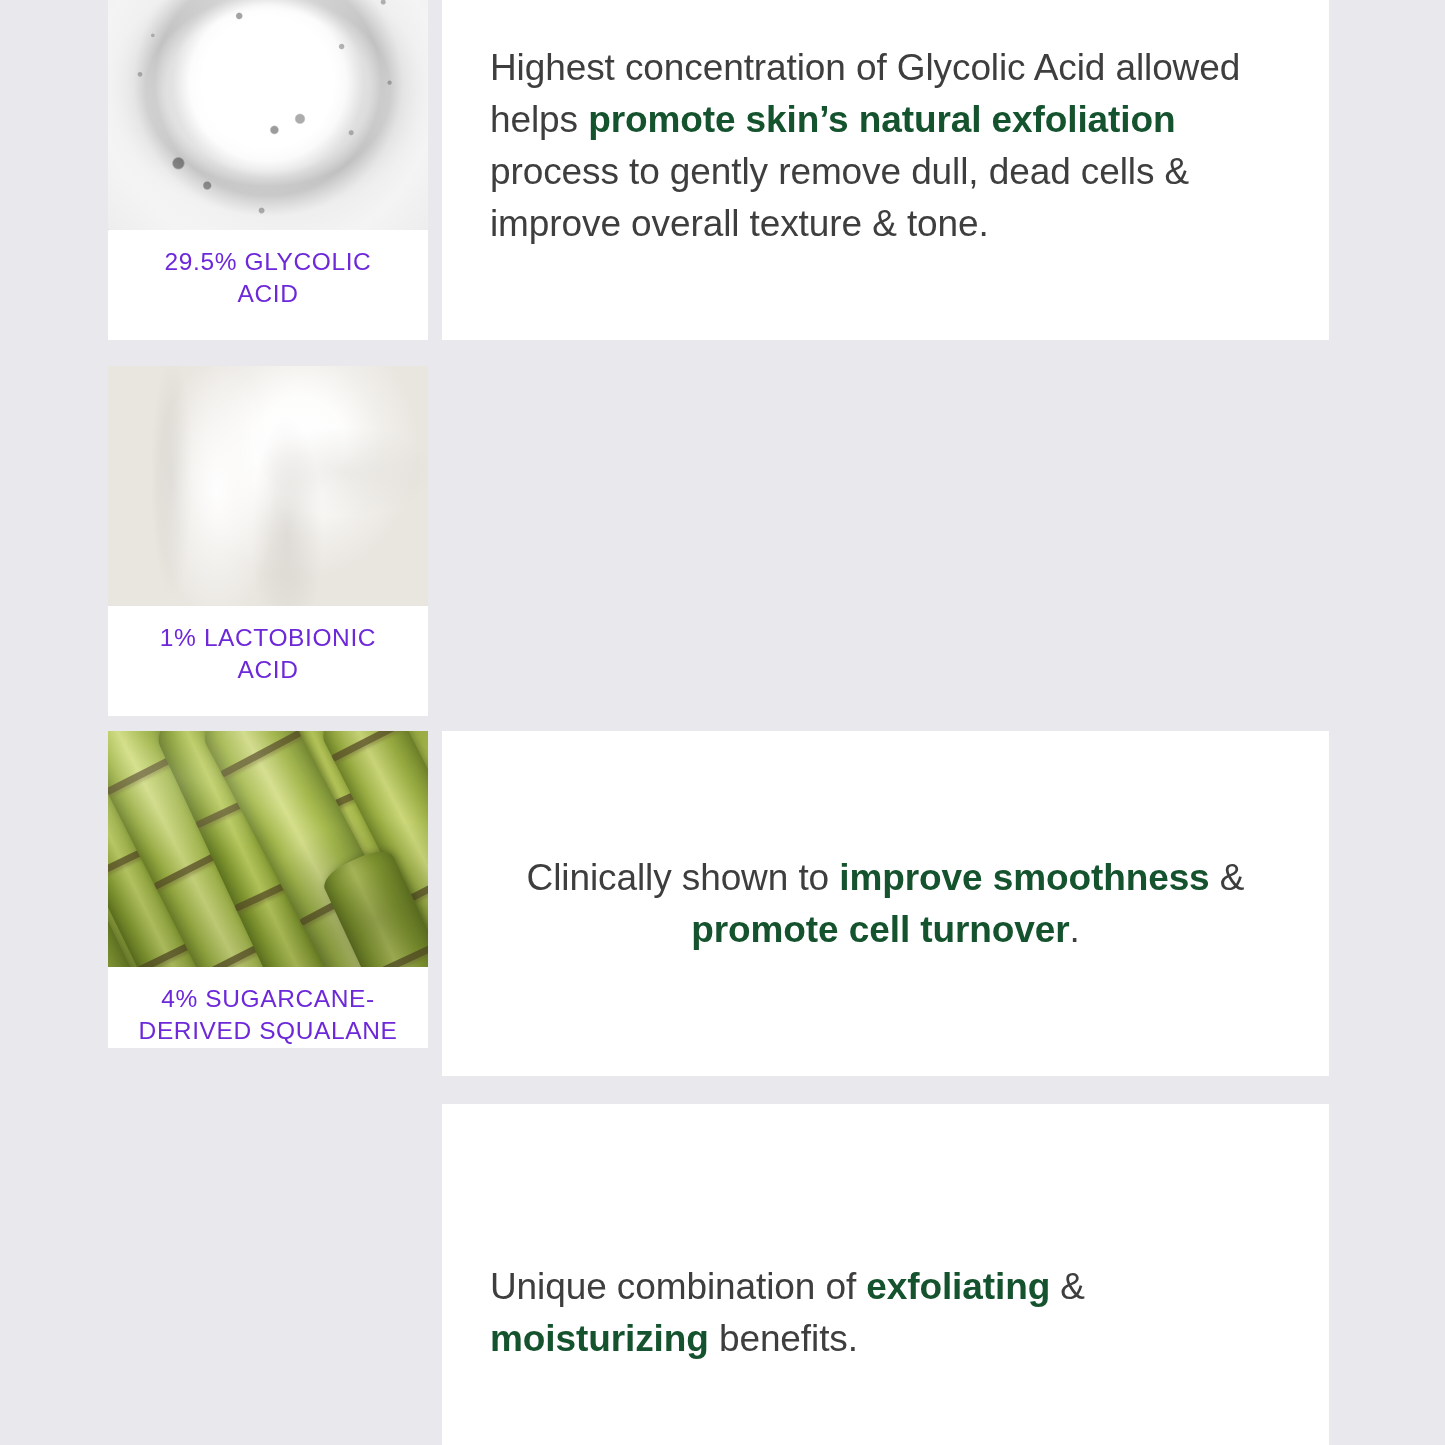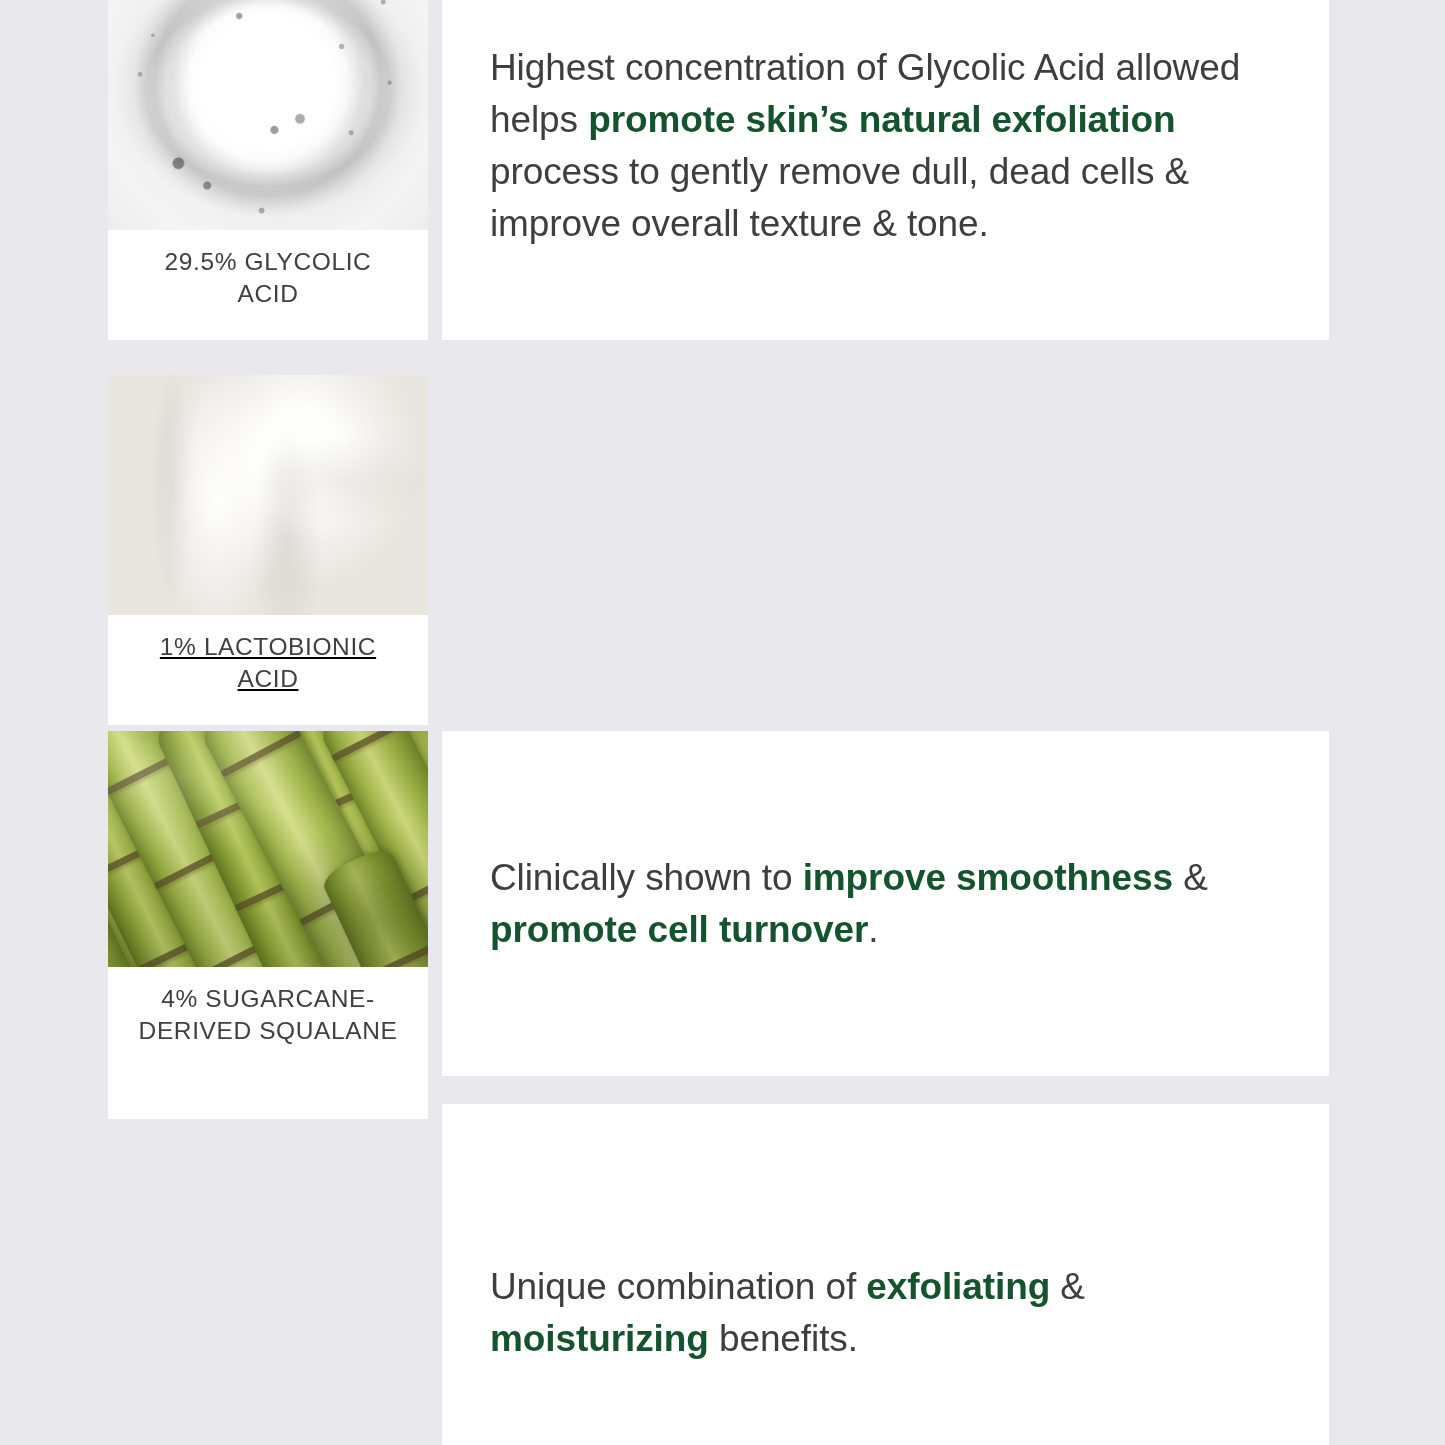--- a/index.html
+++ b/index.html
@@ -47,7 +47,7 @@
     font-size: 24.5px;
     line-height: 1.30;
     letter-spacing: 0.6px;
-    color: #404040;
+    color: #6d28d9;
     text-align: center;
     font-weight: 400;
     padding: 16px 12px 0 12px;

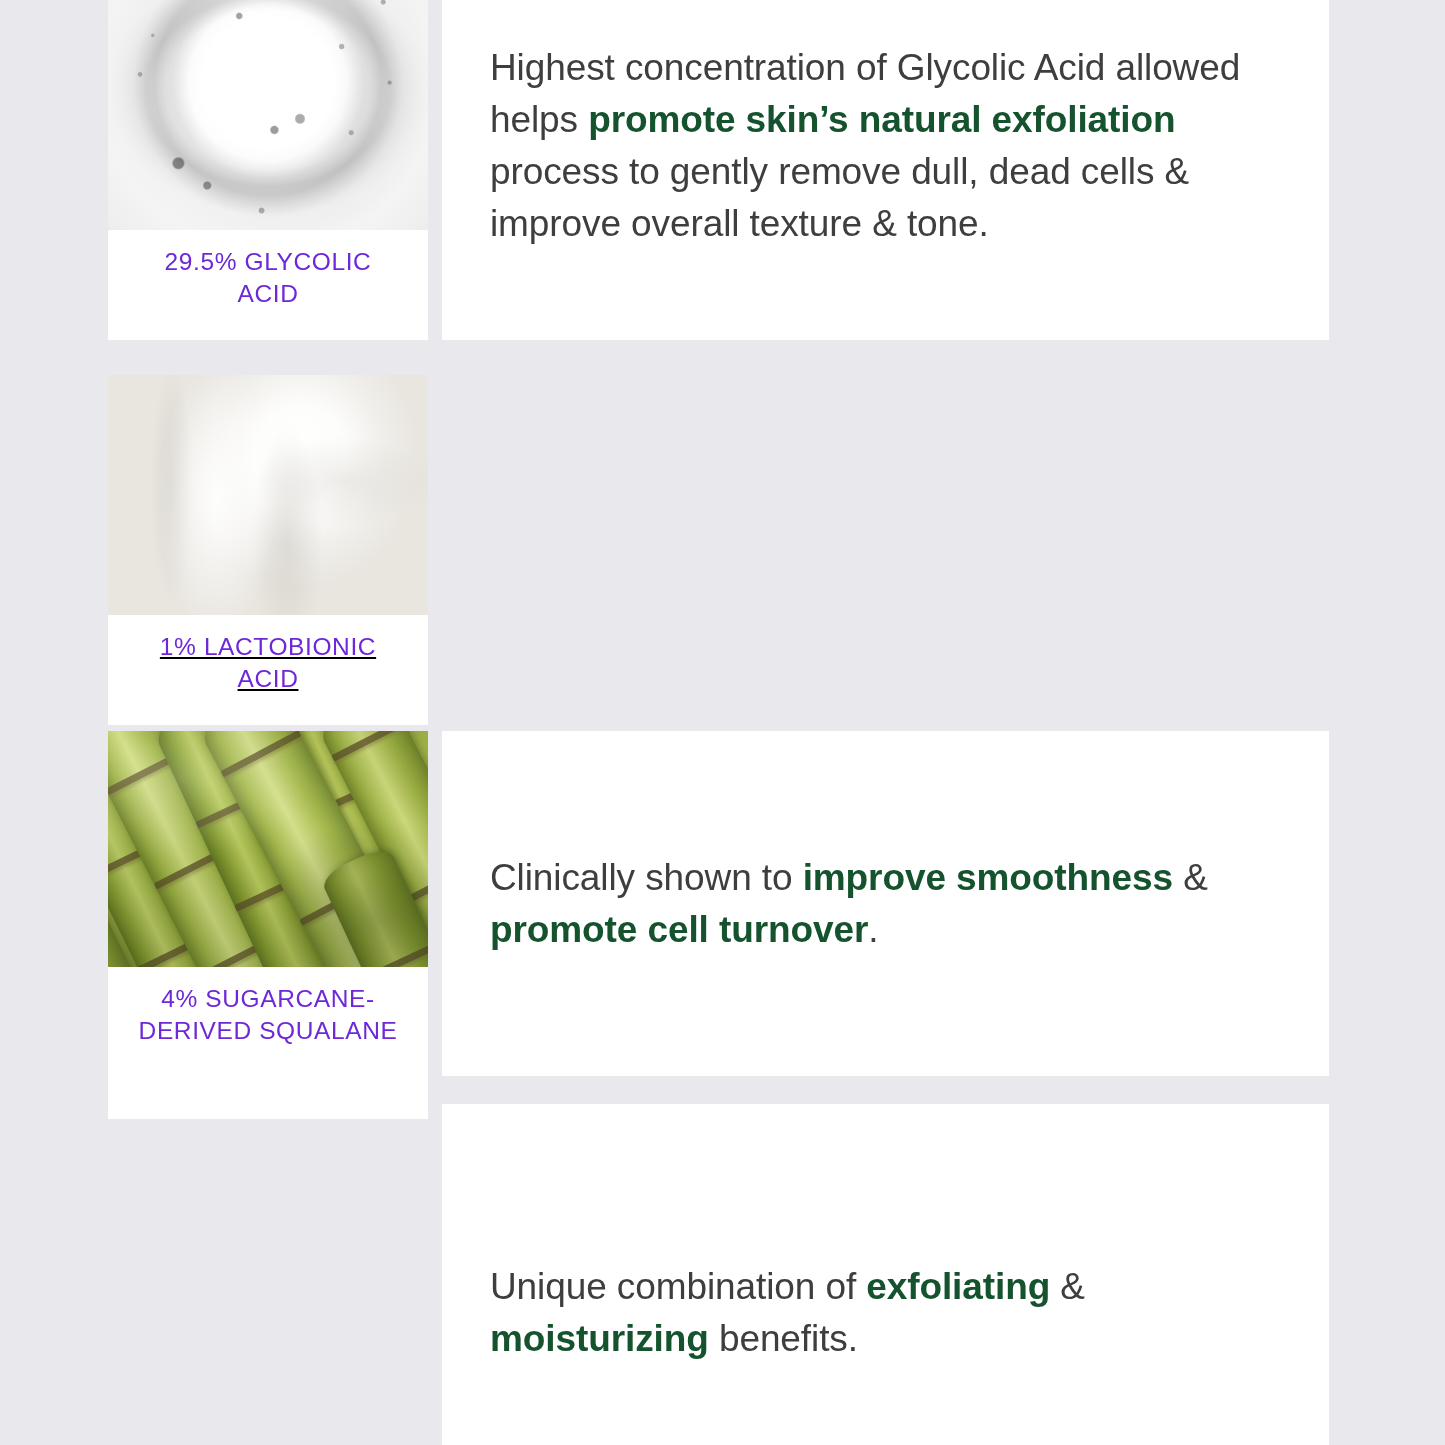--- a/index.html
+++ b/index.html
@@ -208,7 +208,7 @@
   </div>
 
   <div class="row" style="top:362px; height:350px;">
-    <div class="ingredient-card" style="top:13px; height:350px;text-decoration:underline;">
+    <div class="ingredient-card" style="top:4px; height:350px;">
       <div class="ingredient-thumb" style="height:240px;">
         <div class="tex-cream"></div>
       </div>

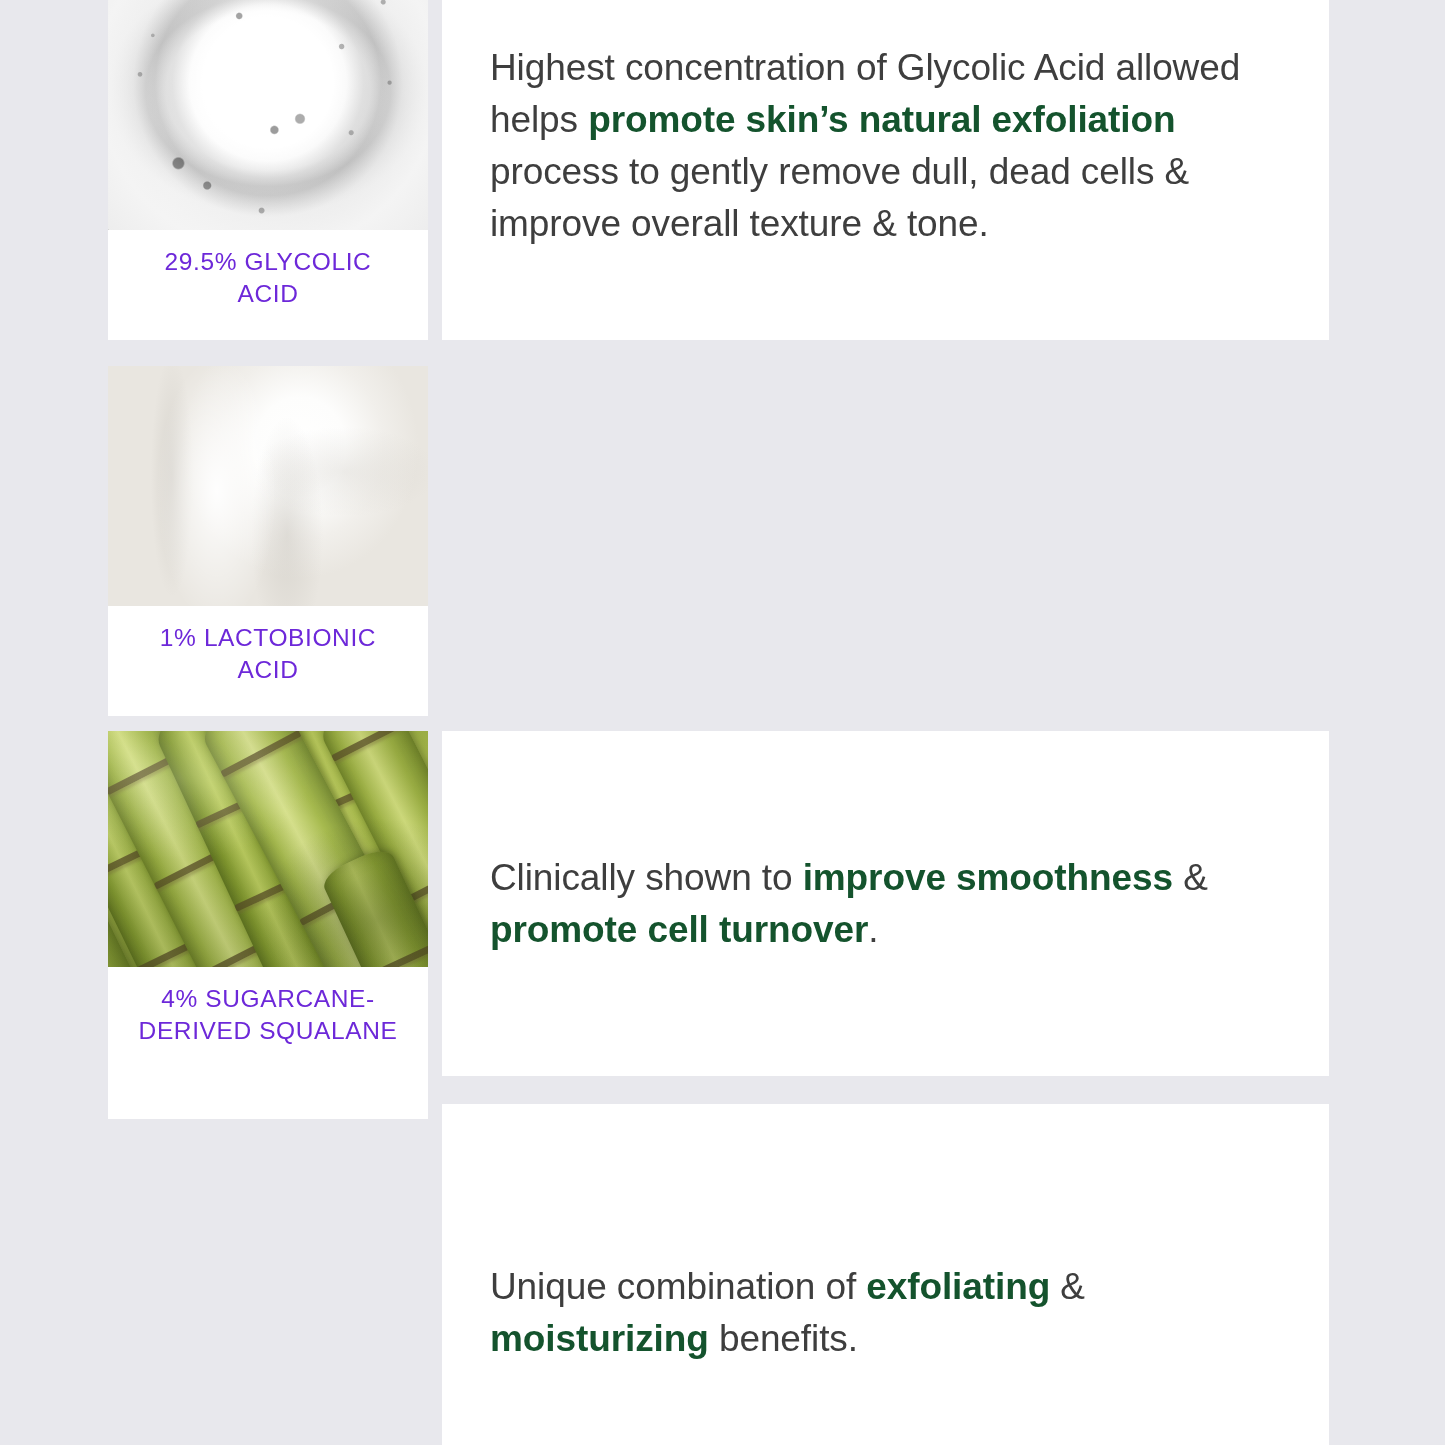--- a/index.html
+++ b/index.html
@@ -262,7 +262,7 @@
 DERIVED SQUALANE</div>
     </div>
 
-    <div class="benefit-card" style="top:0; height:345px;">
+    <div class="benefit-card" style="top:0; height:345px;text-align:center;">
       <div class="benefit-text"><span>Clinically shown to </span><b>improve smoothness</b><span> &amp; </span><b>promote cell turnover</b><span>.</span></div>
     </div>
   </div>

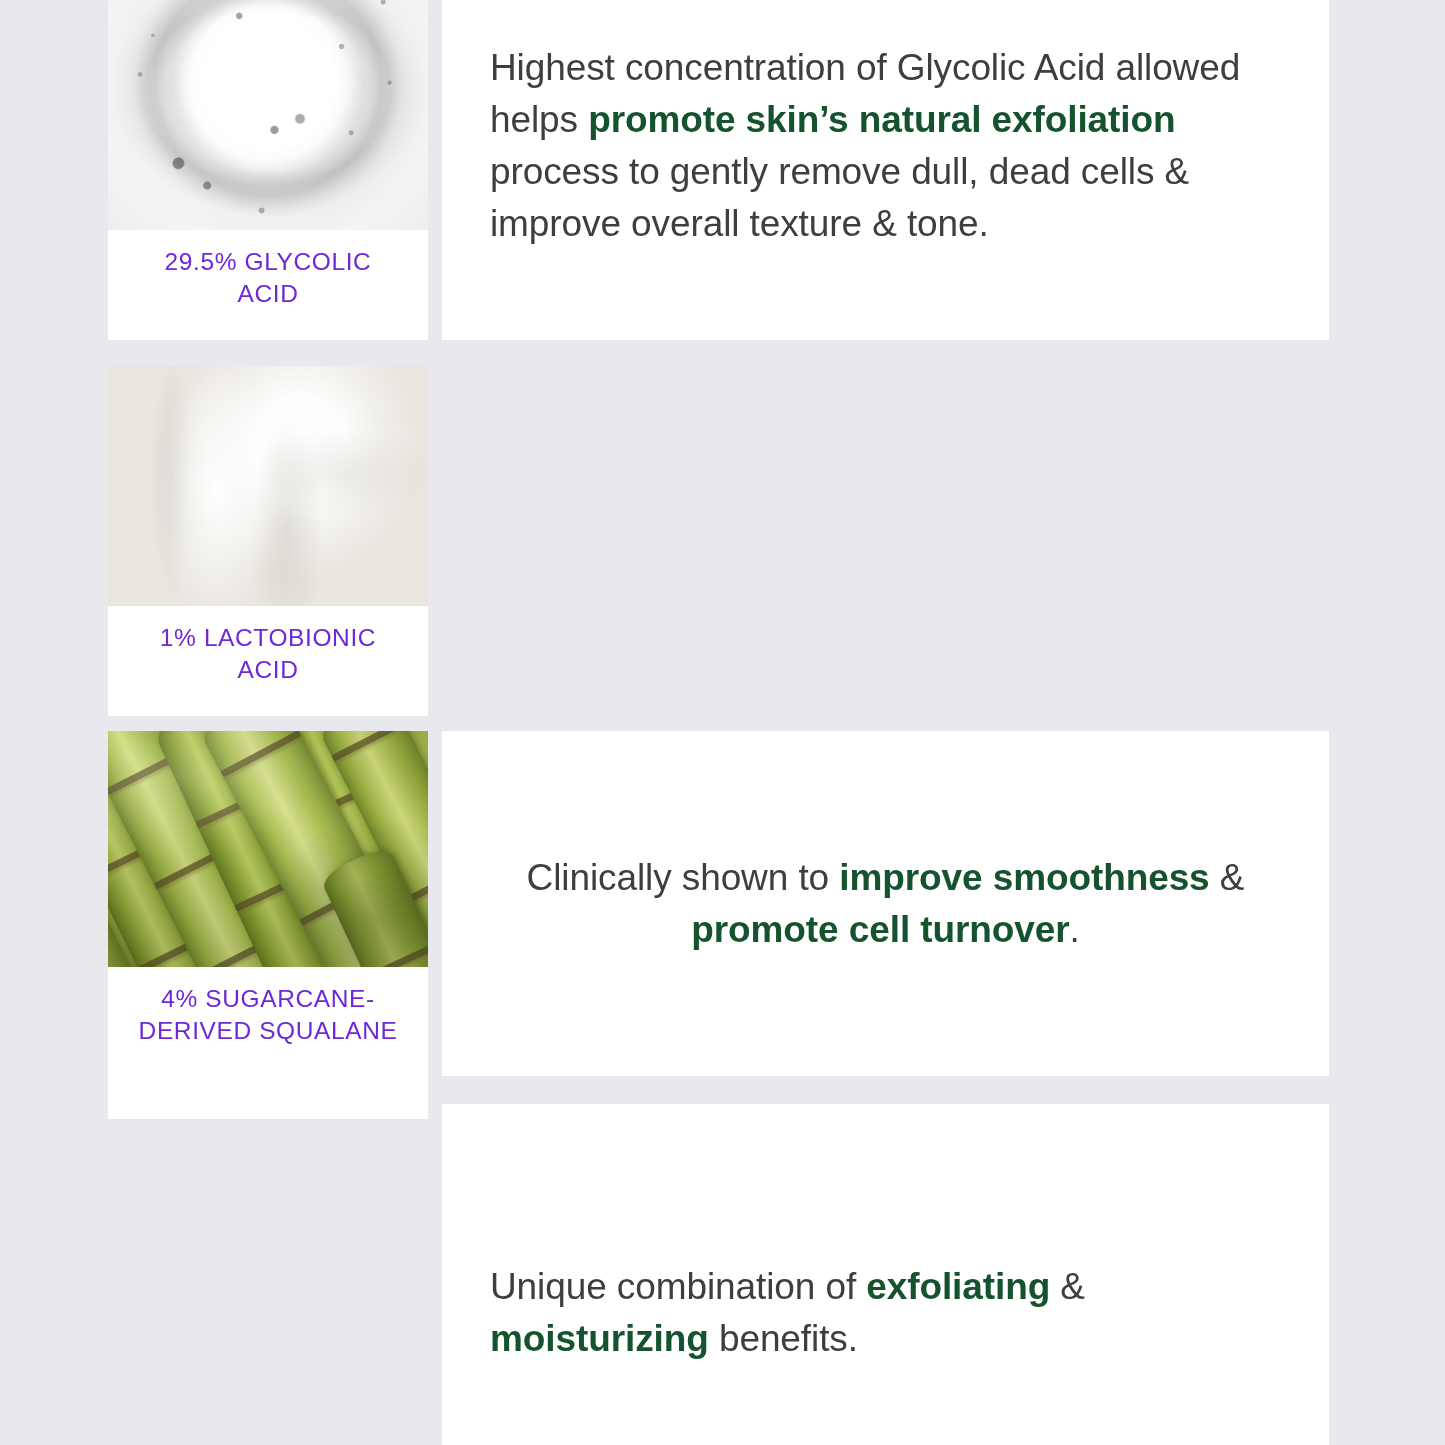--- a/index.html
+++ b/index.html
@@ -219,7 +219,7 @@
   </div>
 
   <div class="row" style="top:731px; height:345px;">
-    <div class="ingredient-card" style="top:0; height:388px;">
+    <div class="ingredient-card" style="top:0; height:317px;">
       <div class="ingredient-thumb" style="height:236px;">
         <div class="tex-cane" id="cane-canvas">
             <div class="stalk" style="left: -14px; top: -26px; width: 74px; height: 330px; transform: rotate(-26deg); background: linear-gradient(90deg, rgb(111, 133, 39) 0%, rgb(139, 162, 53) 16%, rgb(195, 211, 106) 44%, rgb(139, 162, 53) 74%, rgb(111, 133, 39) 100%); box-shadow: rgba(60, 70, 20, 0.3) 0px 0px 16px inset, rgba(40, 50, 15, 0.35) 2px 0px 7px; z-index: 10;">

